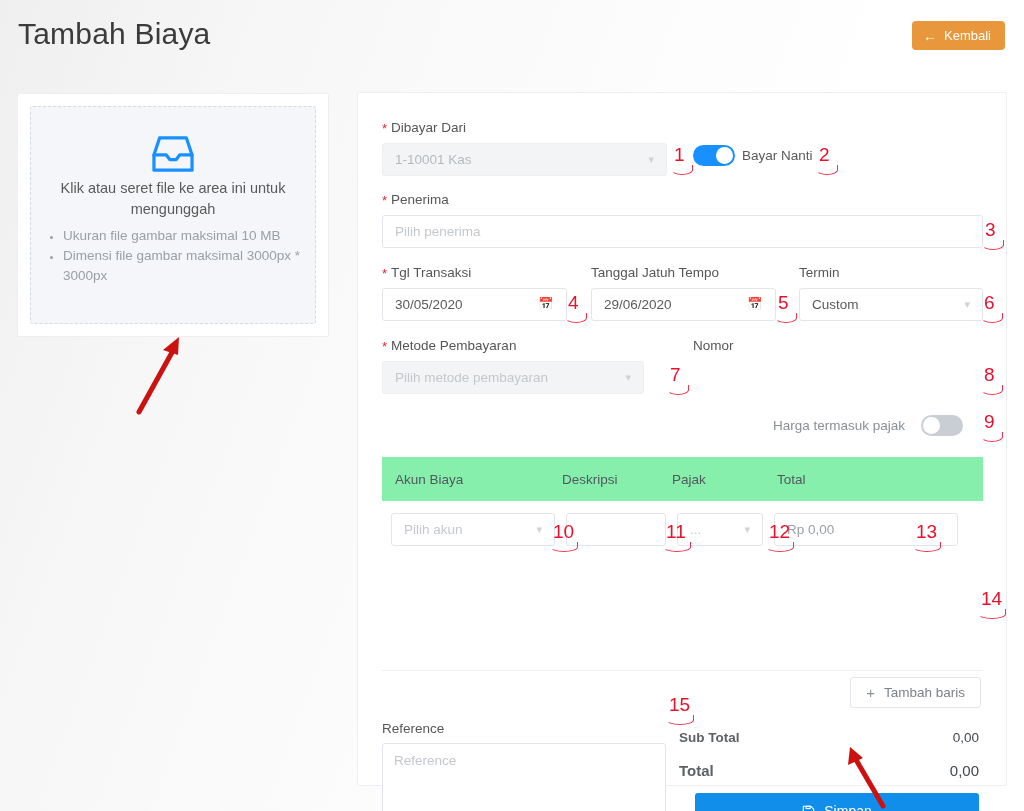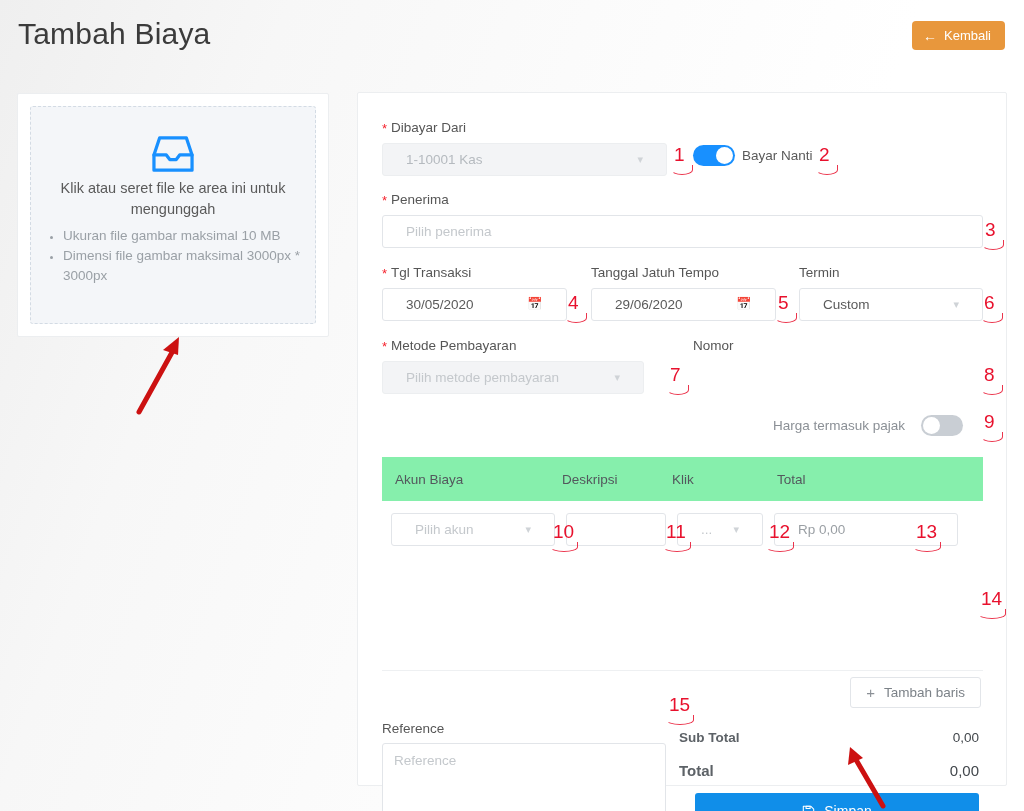--- a/index.html
+++ b/index.html
@@ -52,7 +52,7 @@
   .req::before { content:"*"; color:#f5222d; font-size:13px; margin-right:4px; position:relative; top:1px; }
   .fld {
     height:33px; border:1px solid #e2e5e9; border-radius:3px; background:#fff;
-    display:flex; align-items:center; padding:0 23px;
+    display:flex; align-items:center; padding:0 12px;
     font-size:13.5px; color:#4a4a4a;
   }
   .fld.disabled { background:#f3f4f6; border-color:#eceef0; color:#b5babf; }

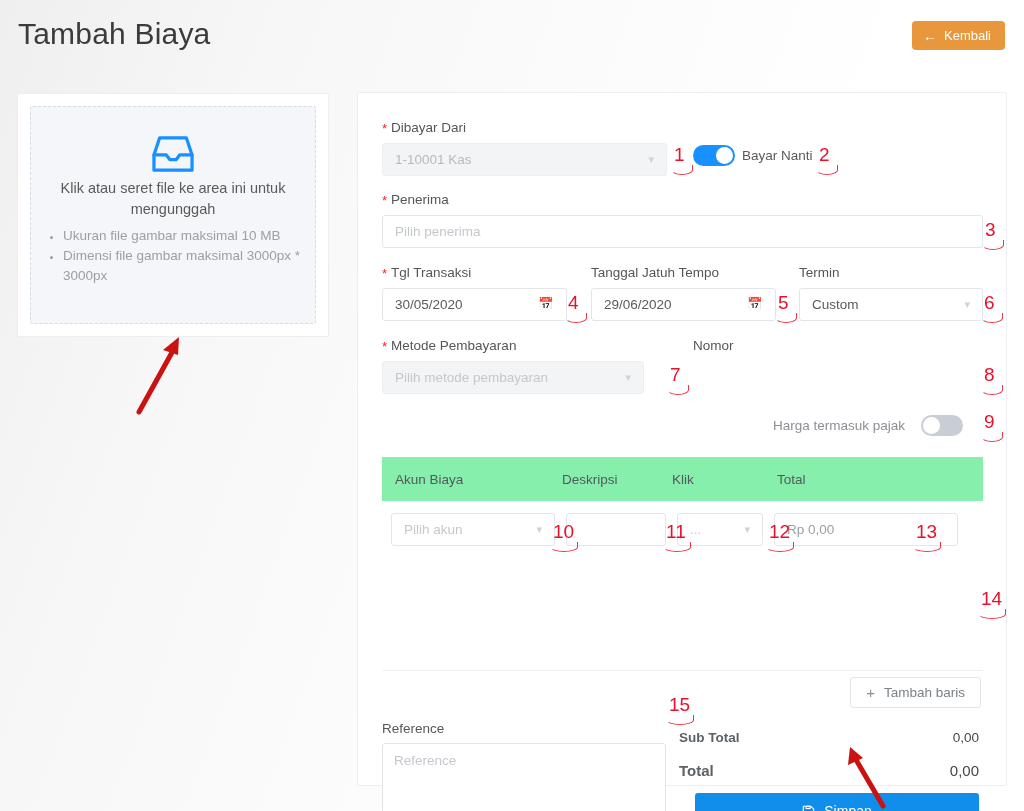--- a/index.html
+++ b/index.html
@@ -237,7 +237,7 @@
     <div id="line-head">
       <div class="c1">Akun Biaya</div>
       <div class="c2">Deskripsi</div>
-      <div class="c3">Klik</div>
+      <div class="c3">Pajak</div>
       <div class="c4">Total</div>
     </div>
     <div id="line-row">

